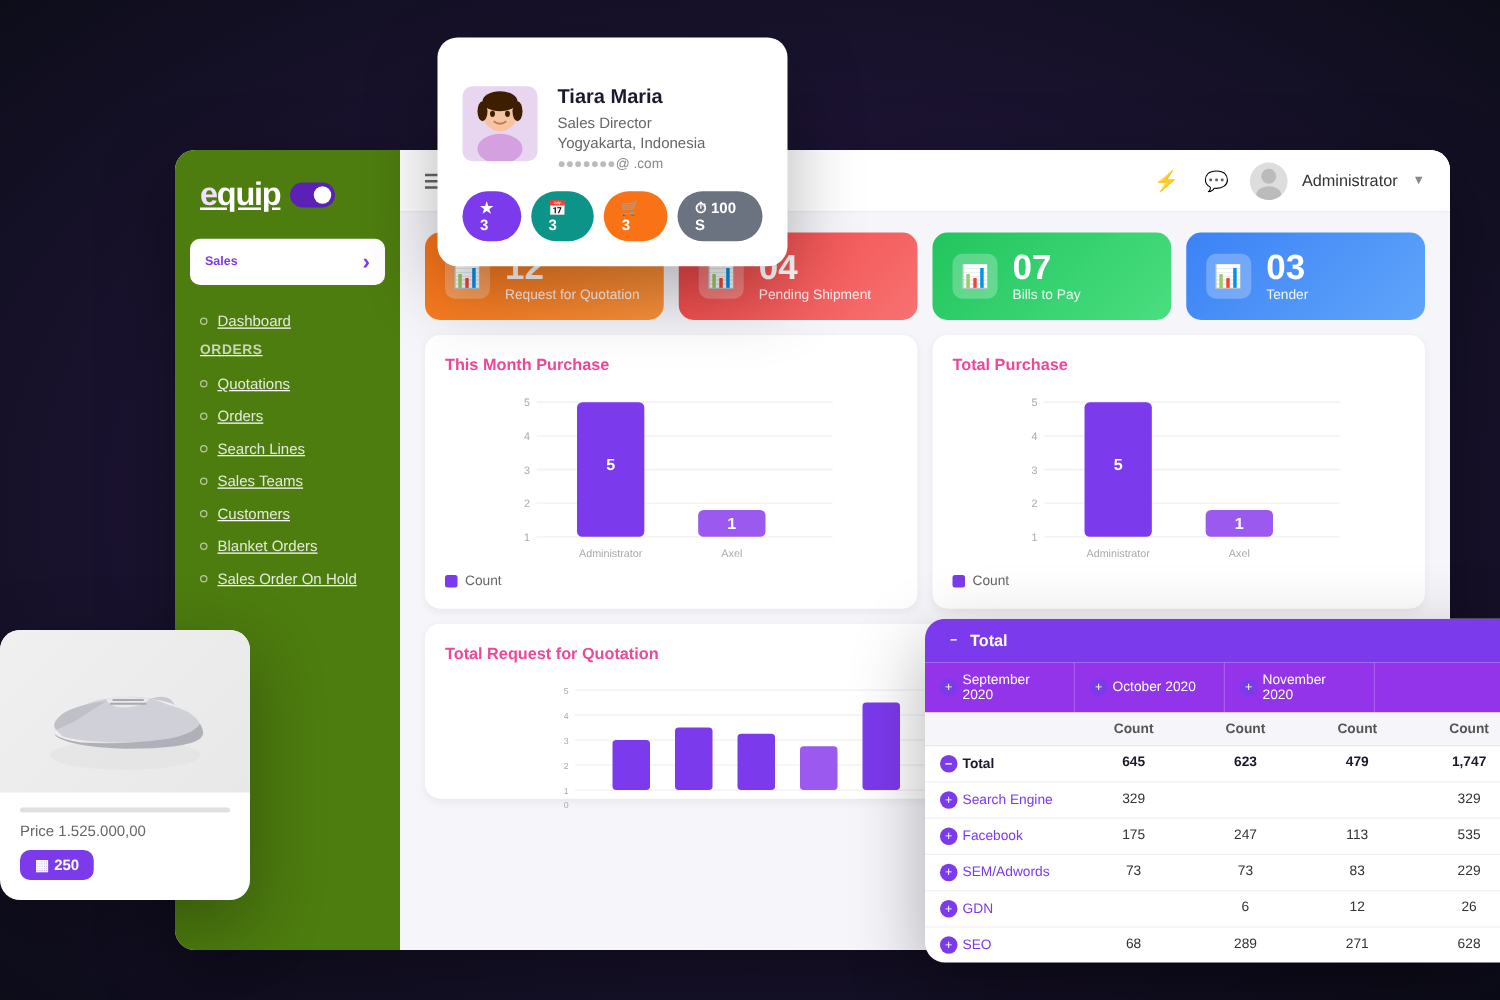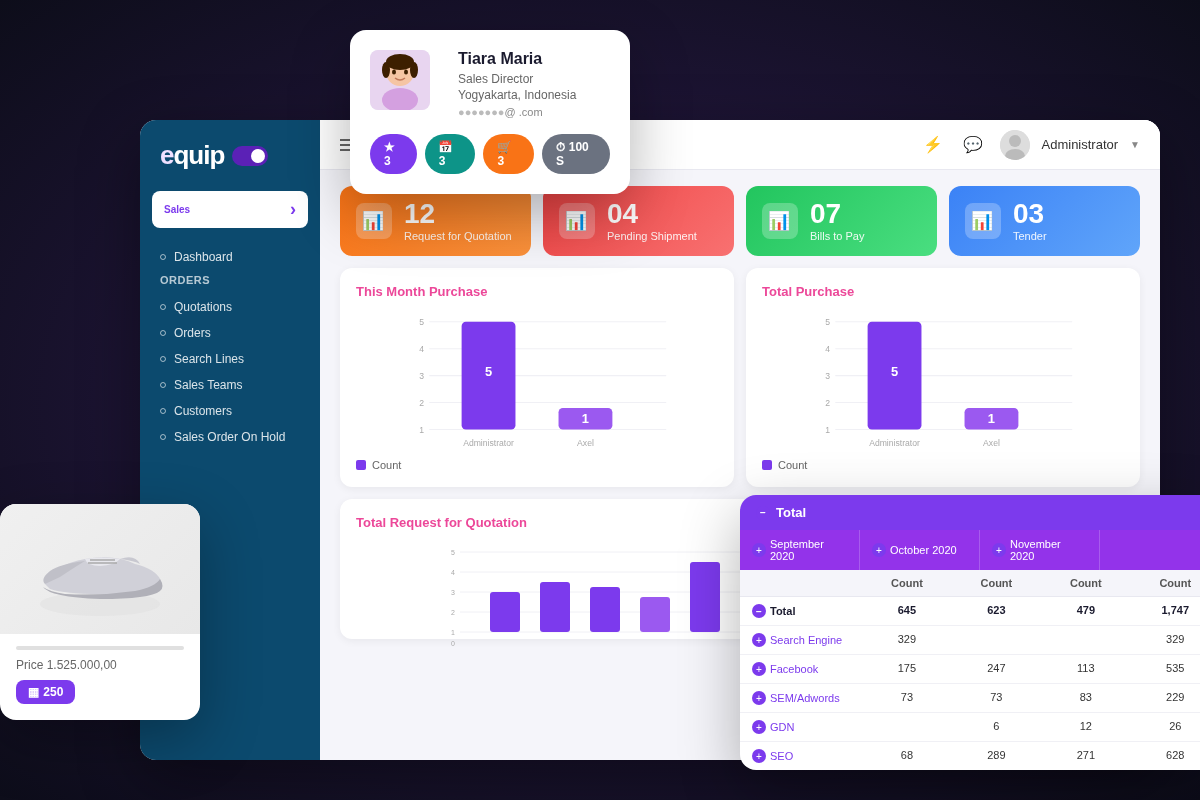--- a/index.html
+++ b/index.html
@@ -290,8 +290,9 @@
     }
     .profile-card-inner {
       display: flex;
-      gap: 28px;
+      gap: 16px;
       margin-bottom: 16px;
+      margin-top: 19px;
     }
     .profile-avatar {
       width: 60px;

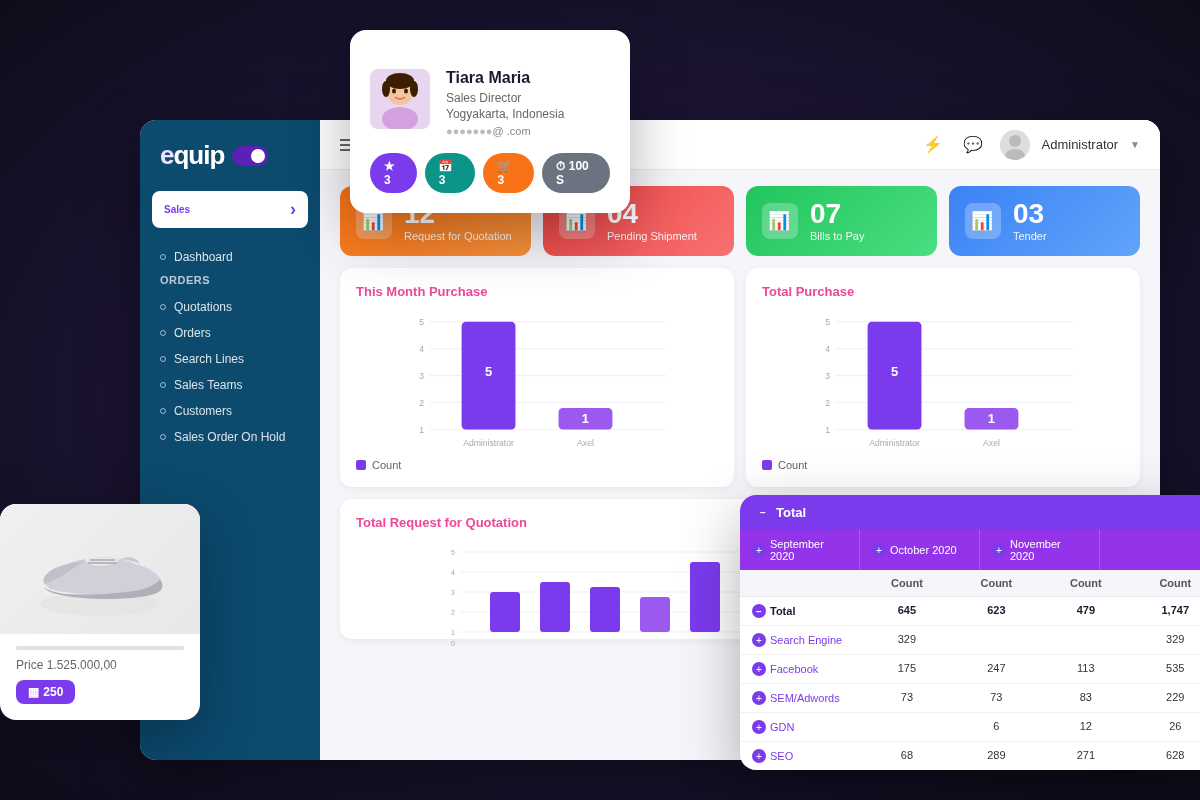--- a/index.html
+++ b/index.html
@@ -32,9 +32,10 @@
       top: 0;
       width: 180px;
       height: 100%;
-      background: #0c4a6e;
+      background: #4d7c0f;
       color: white;
       padding: 20px 0;
+      text-decoration: underline;
     }
     .sidebar-logo {
       display: flex;

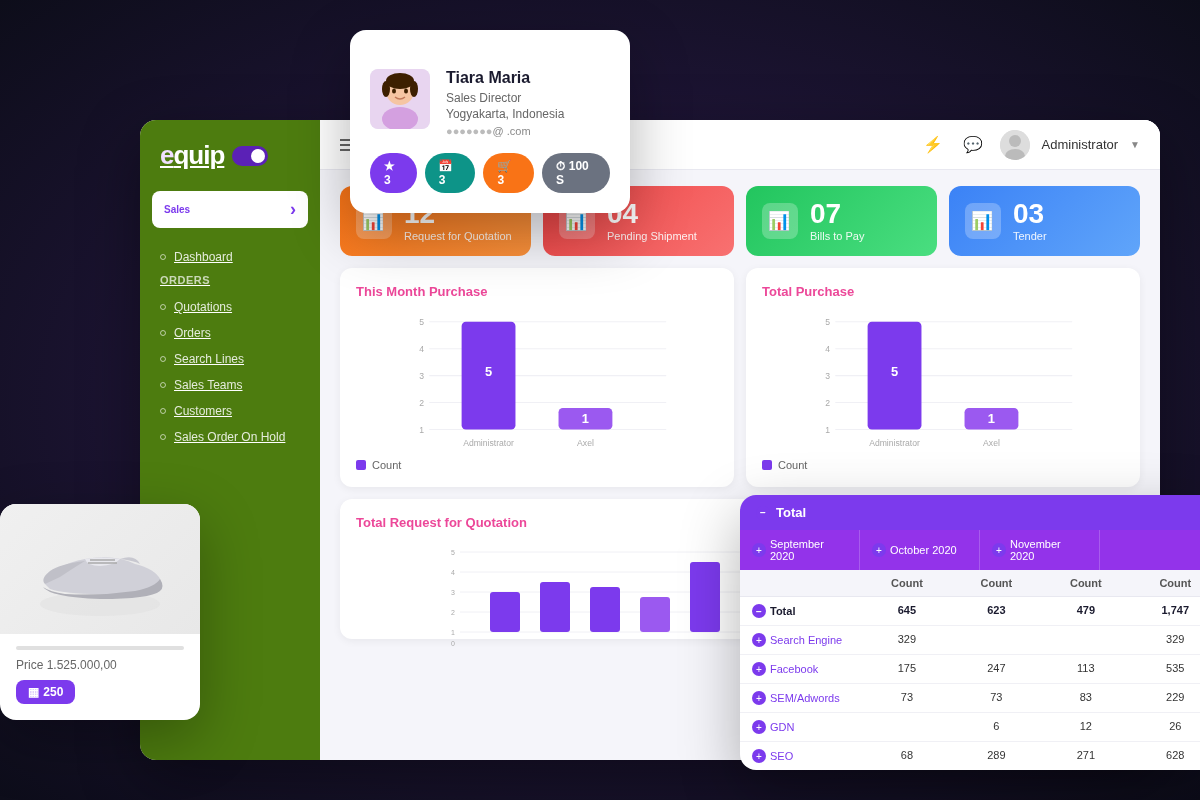--- a/index.html
+++ b/index.html
@@ -574,6 +574,10 @@
     <div class="sidebar-item">
       <div class="sidebar-dot"></div>
       <span>Customers</span>
+    </div>
+    <div class="sidebar-item">
+      <div class="sidebar-dot"></div>
+      <span>Blanket Orders</span>
     </div>
     <div class="sidebar-item">
       <div class="sidebar-dot"></div>

